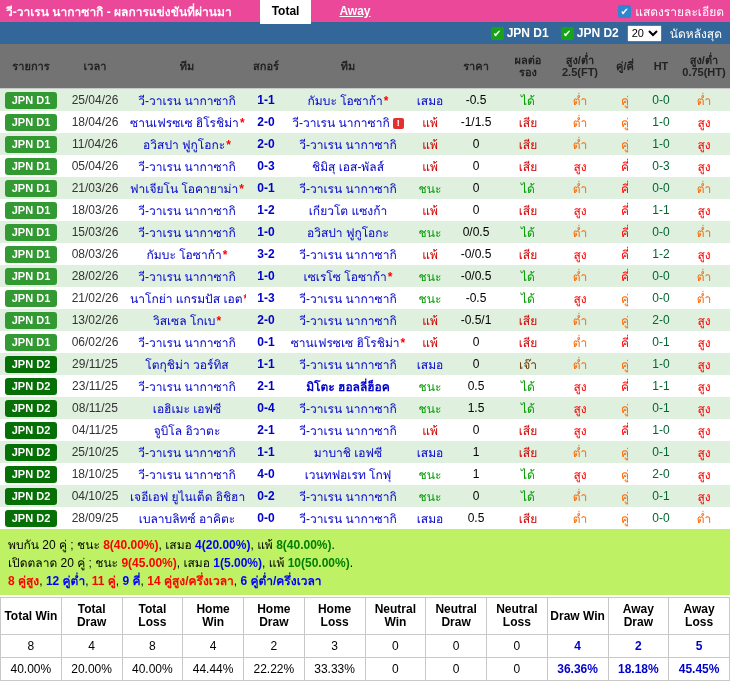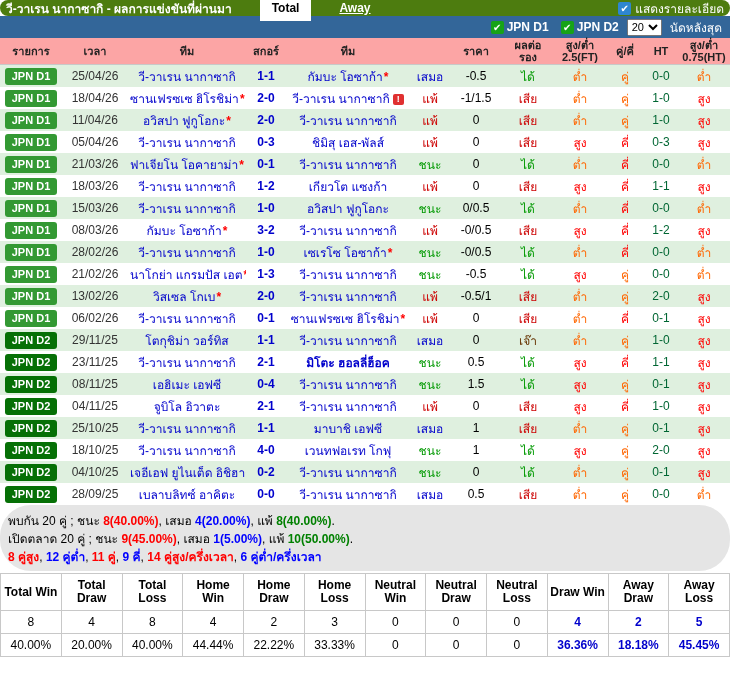--- a/index.html
+++ b/index.html
@@ -6,7 +6,7 @@
   body{width:730px;height:684px;overflow:hidden;background:#fff;
        font-family:"Liberation Sans","DejaVu Sans",sans-serif;font-size:12px;color:#000;}
   
-  .bar1{background:#4d7c0f;height:16px;display:flex;align-items:center;padding:0 6px;box-sizing:border-box;border-radius:10px;}
+  .bar1{background:#ec4899;height:22px;display:flex;align-items:center;padding:0 6px;box-sizing:border-box;}
   .title{color:#fff;font-weight:bold;white-space:nowrap;}
   .tabs{display:flex;margin-left:12px;height:26px;align-items:stretch;}
   .tab{padding:0 12px;font-weight:bold;display:flex;align-items:center;cursor:pointer;margin-left:16px;}

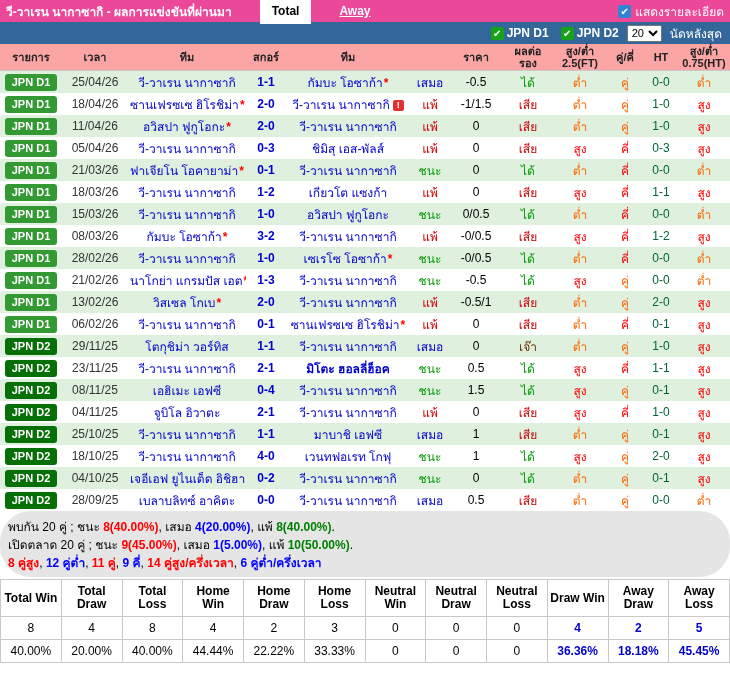--- a/index.html
+++ b/index.html
@@ -24,8 +24,8 @@
   .bar2 select{height:17px;font-size:11px;}
   
   table.main{width:730px;border-collapse:collapse;table-layout:fixed;}
-  table.main thead th{background:#fca5a5;font-size:11px;font-weight:bold;color:#222;
-        white-space:pre-line;line-height:12px;padding:1px 0;border-bottom:1px solid #C8C8C8;vertical-align:middle;height:24px;}
+  table.main thead th{background:#737373;font-size:11px;font-weight:bold;color:#222;
+        white-space:pre-line;line-height:12px;padding:10px 0;border-bottom:1px solid #C8C8C8;vertical-align:middle;height:24px;}
   table.main tbody td{text-align:center;padding:1px 2px;height:20px;overflow:hidden;white-space:nowrap;vertical-align:middle;}
   tr.odd{background:#DFF0DF;}
   tr.even{background:#FFFFFF;}

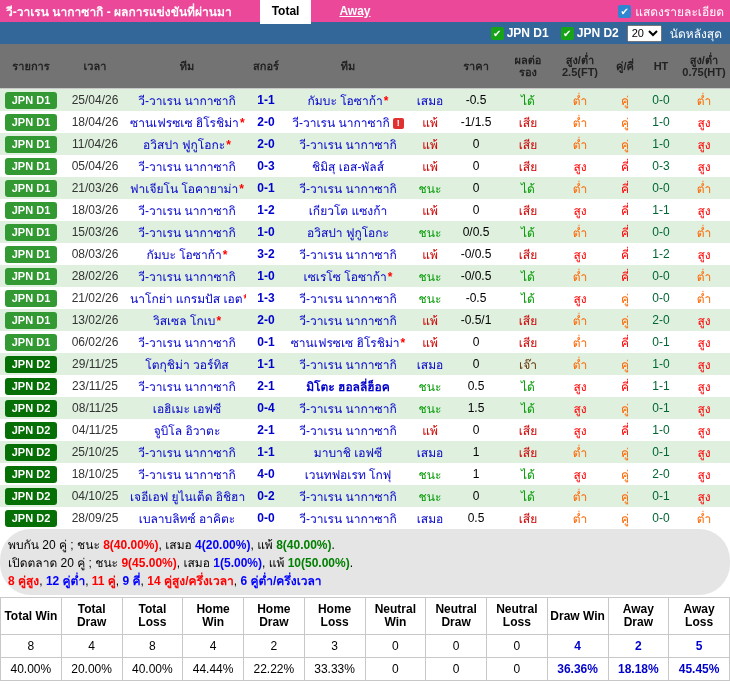--- a/index.html
+++ b/index.html
@@ -39,7 +39,7 @@
   .date{color:#333;}
   .note-row td{font-size:11px;color:#333;height:13px;padding:0 0 1px 0;}
   
-  .summary{background:#e5e5e5;padding:7px 8px 5px 8px;line-height:18px;border-radius:31px;}
+  .summary{background:#bef264;padding:7px 8px 5px 8px;line-height:18px;}
   .sum-line{white-space:nowrap;}
   
   table.stats{width:730px;border-collapse:collapse;margin-top:2px;table-layout:fixed;}

